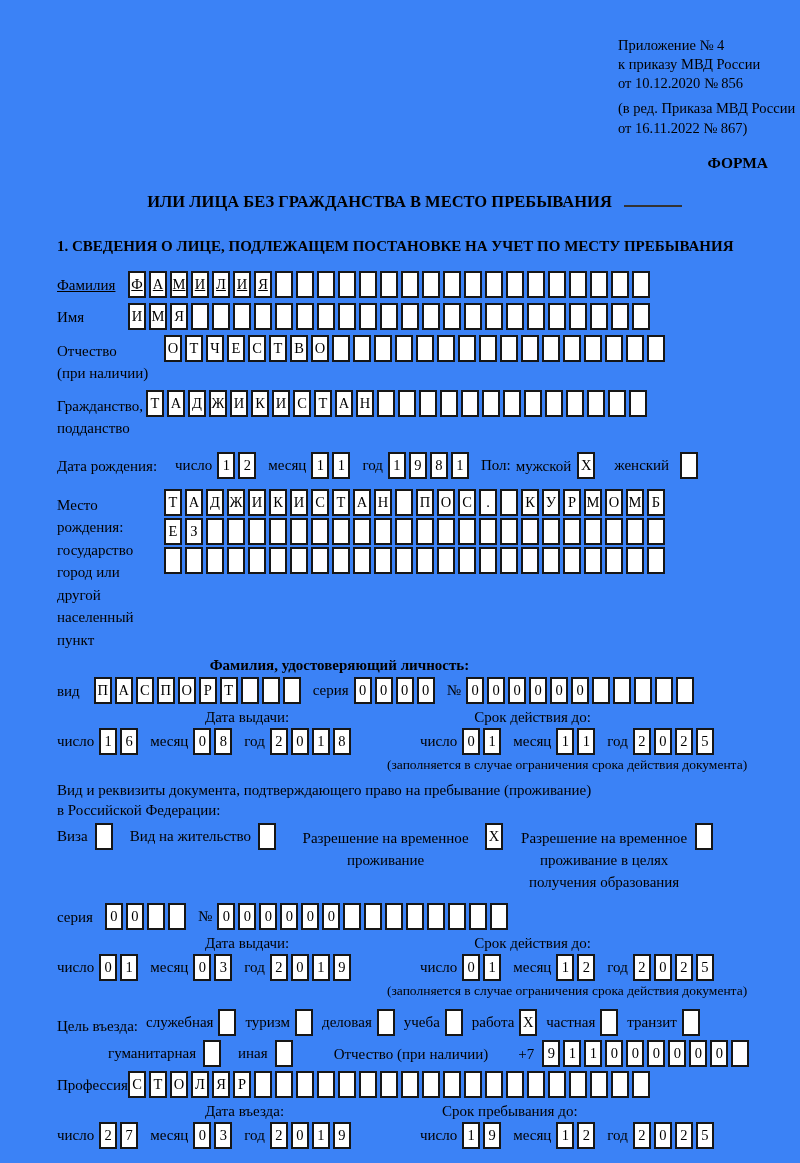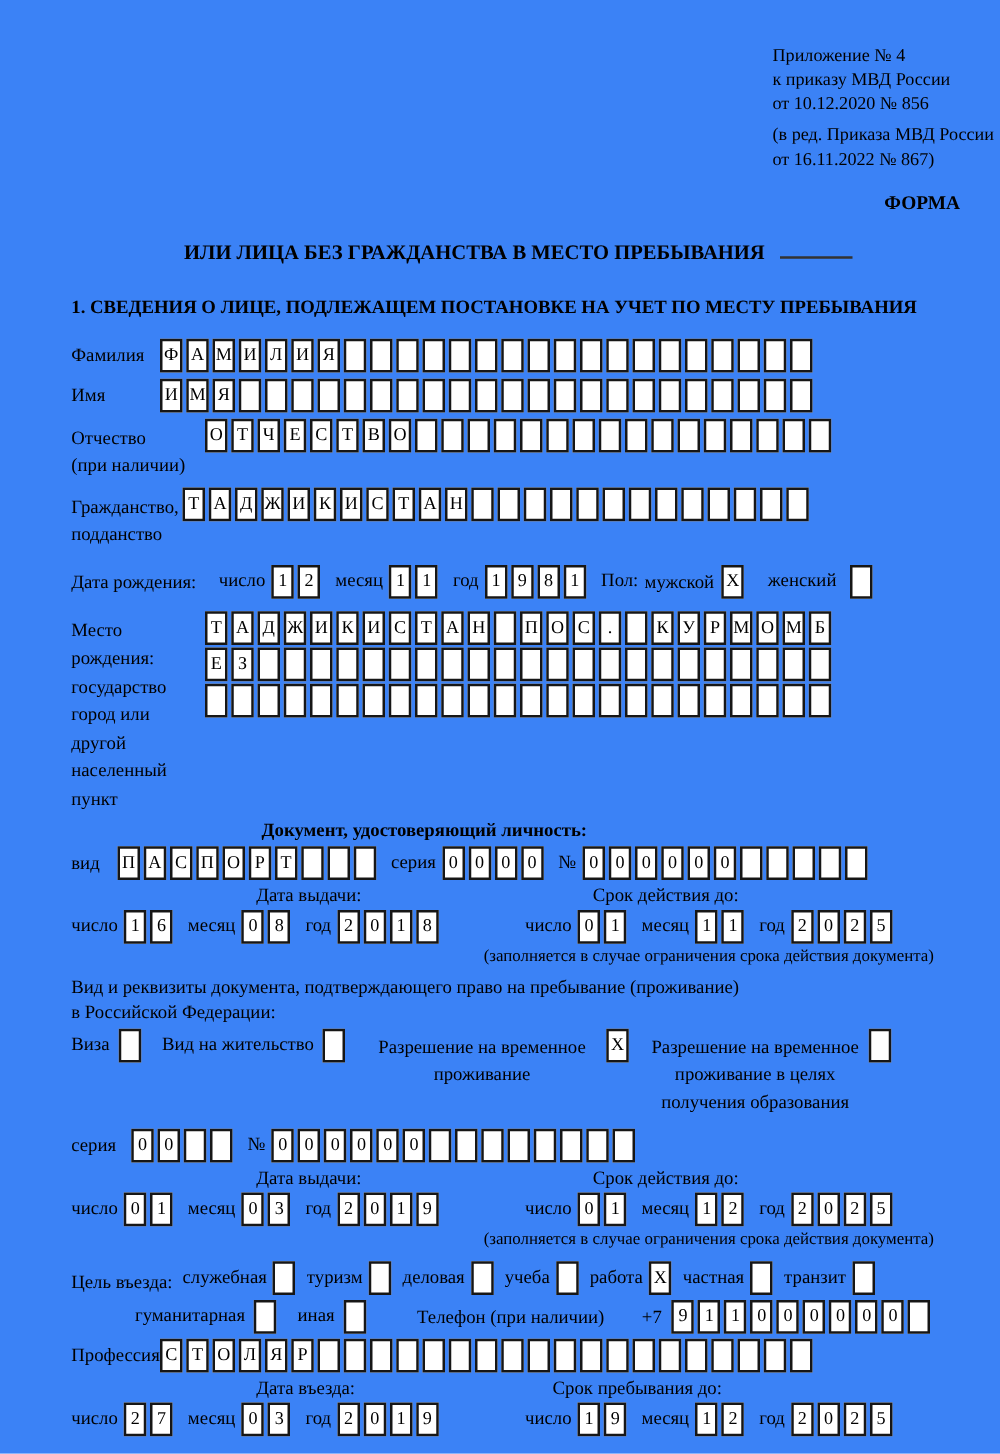--- a/index.html
+++ b/index.html
@@ -79,7 +79,7 @@
 
   <div class="sec-heading">1. СВЕДЕНИЯ О ЛИЦЕ, ПОДЛЕЖАЩЕМ ПОСТАНОВКЕ НА УЧЕТ ПО МЕСТУ ПРЕБЫВАНИЯ</div>
 
-  <div class="row" style="margin-top:16px;">
+  <div class="row" style="margin-top:16px;text-decoration:underline;">
     <span class="lbl w71">Фамилия</span>
     <span class="boxes">
         <span class="cell">Ф</span>

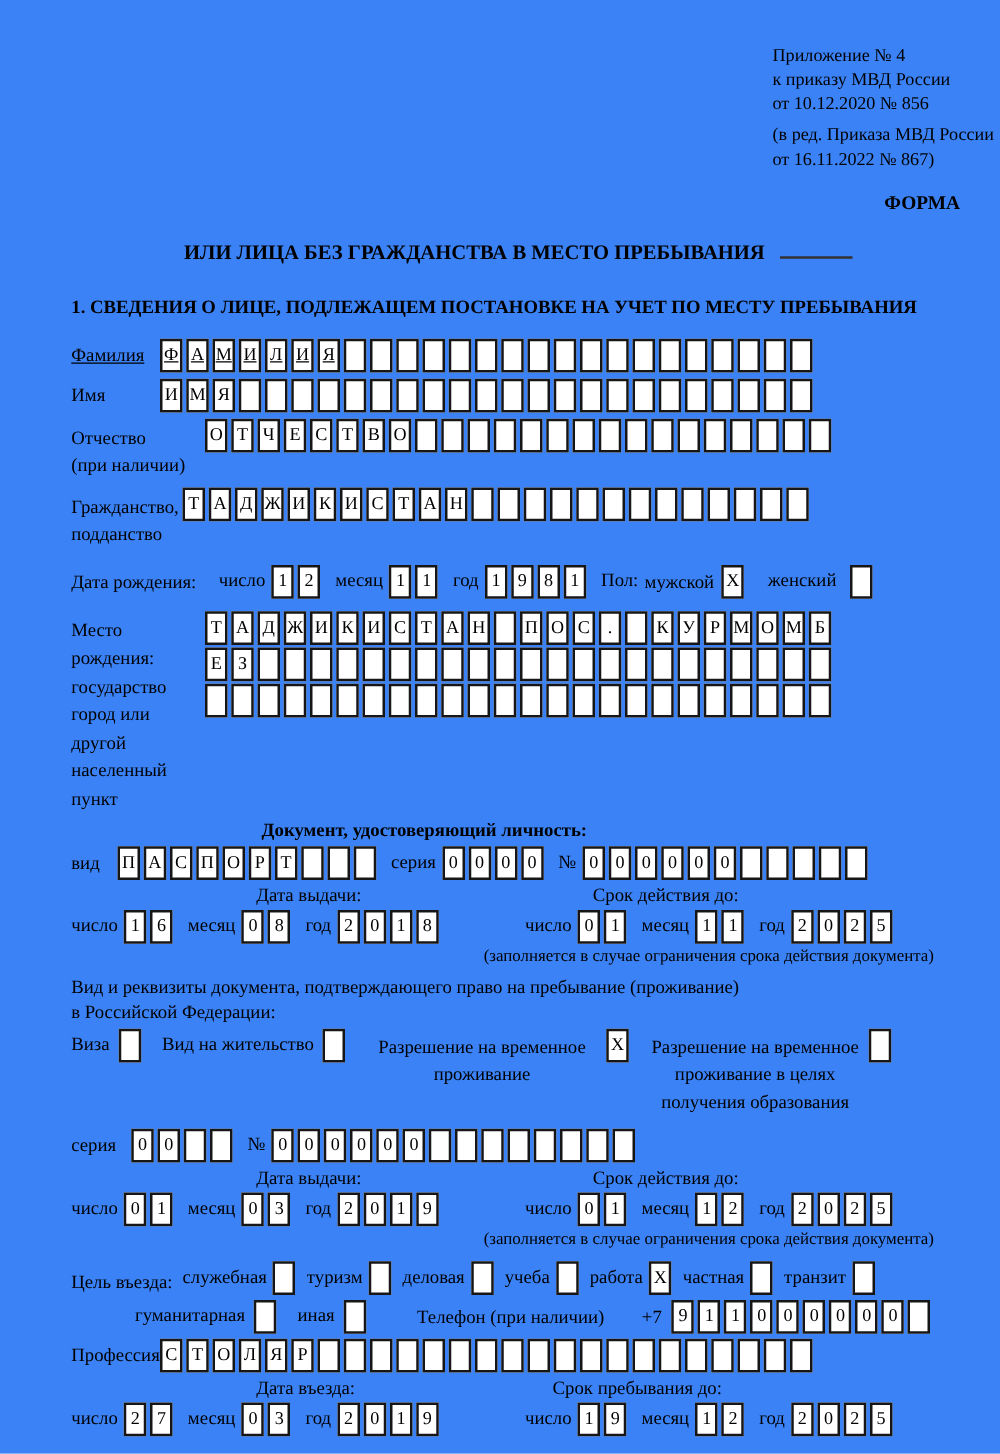--- a/index.html
+++ b/index.html
@@ -326,7 +326,7 @@
     </span>
   </div>
 
-  <div class="doc-heading">Документ, удостоверяющий личность:</div>
+  <div class="doc-heading">Фамилия, удостоверяющий личность:</div>
 
   <div class="row" style="margin-top:3px;">
     <span class="lbl">вид</span>

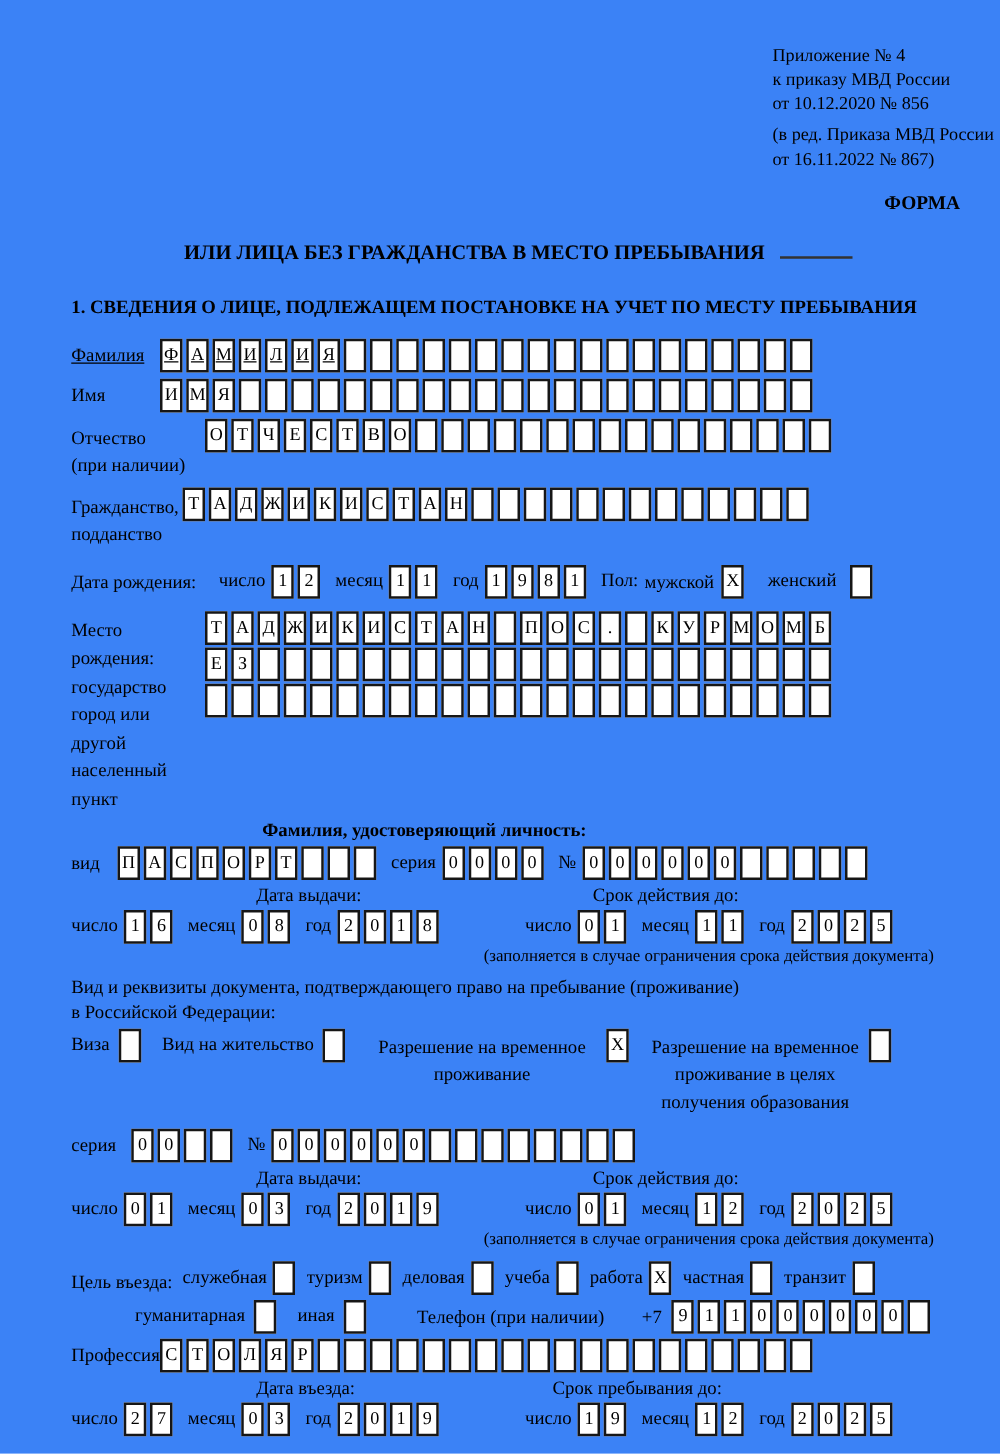--- a/index.html
+++ b/index.html
@@ -574,7 +574,7 @@
         </span>
       </span>
     <span class="gap24"></span>
-    <span class="lbl">Телефон (при наличии)</span>
+    <span class="lbl">Отчество (при наличии)</span>
     <span class="gap30"></span>
     <span class="lbl">+7</span>
     <span class="boxes" style="margin-left:8px;">

